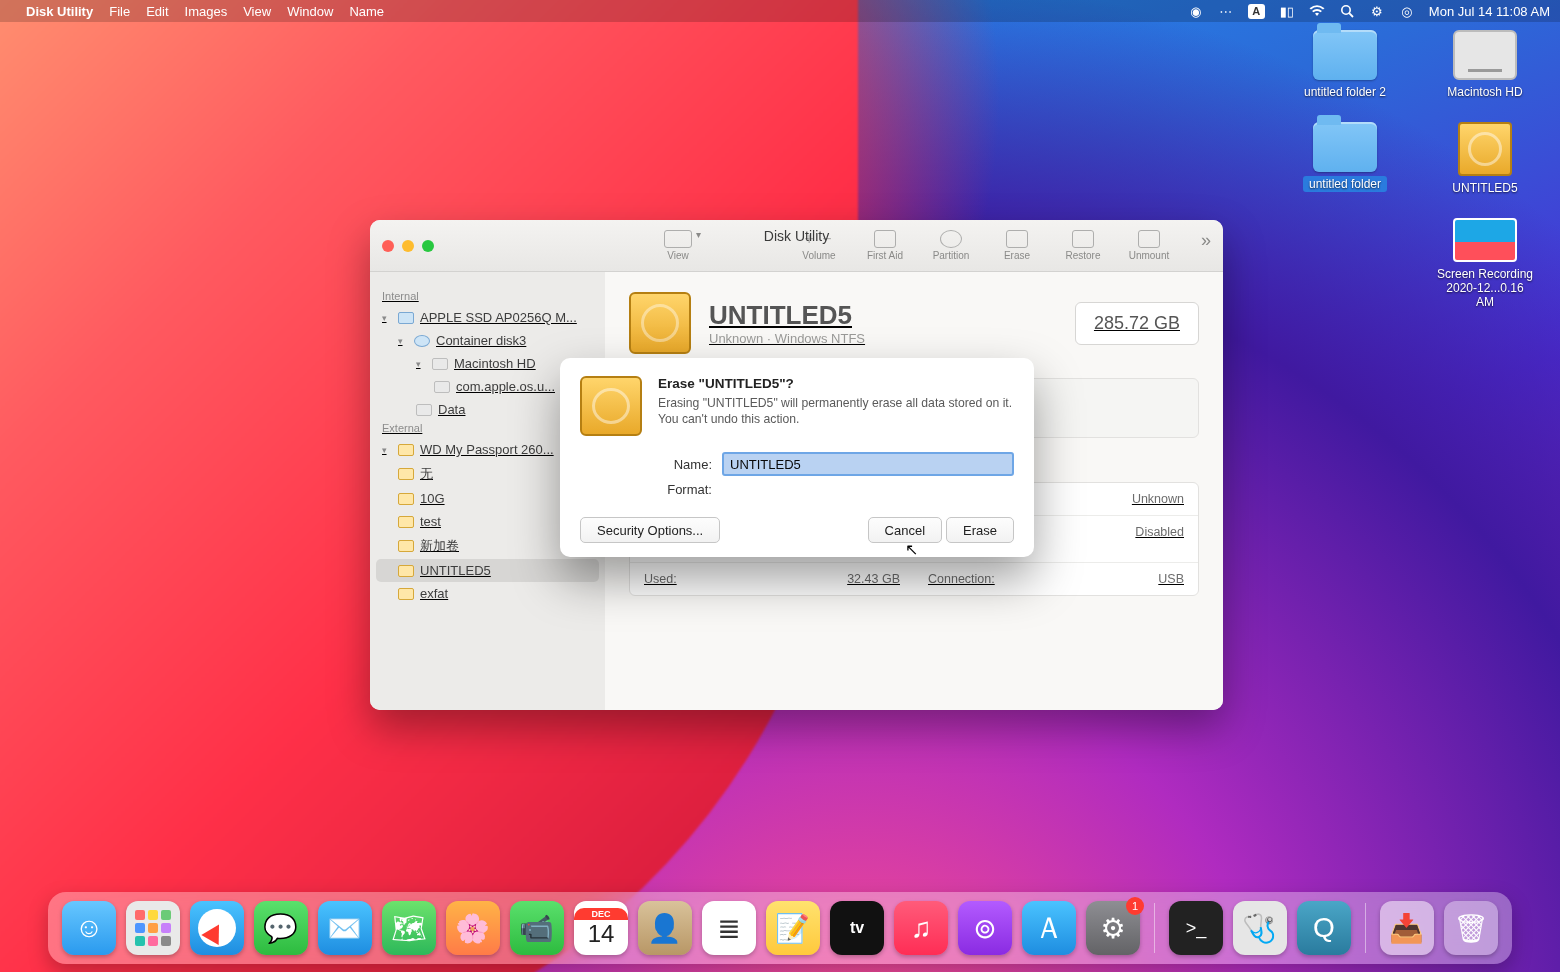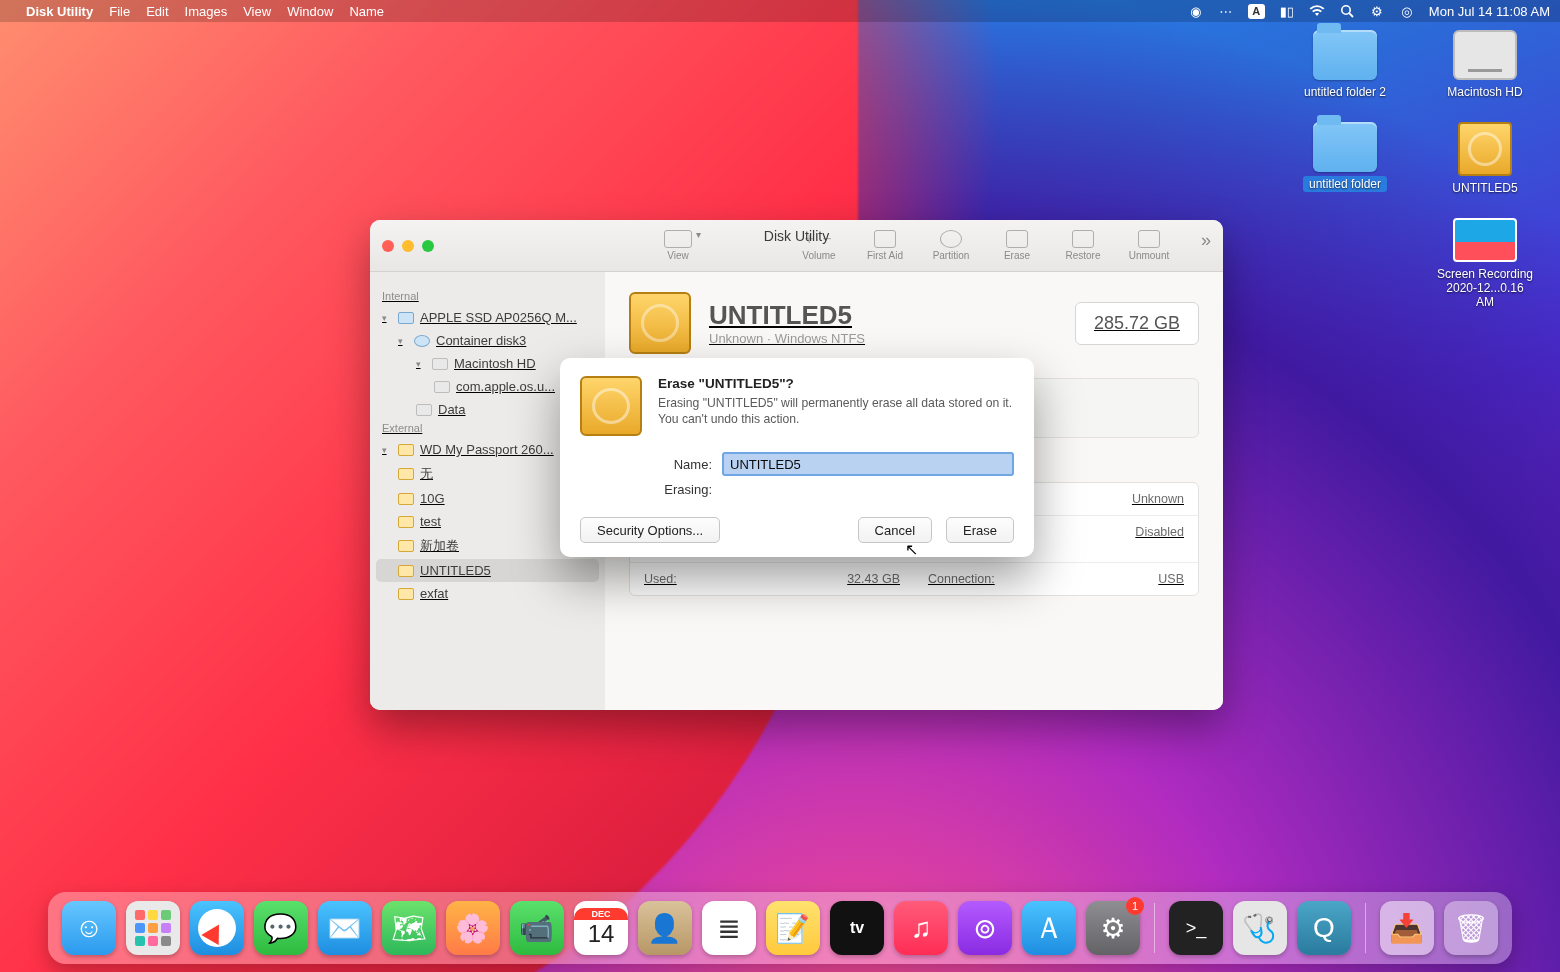--- a/index.html
+++ b/index.html
@@ -357,7 +357,7 @@
       <input class="finput sel" value="UNTITLED5" style="">
     </div>
     <div class="frow">
-      <div class="flabel">Erasing:</div>
+      <div class="flabel">Format:</div>
     </div>
   </div>
   <div class="mbtns">

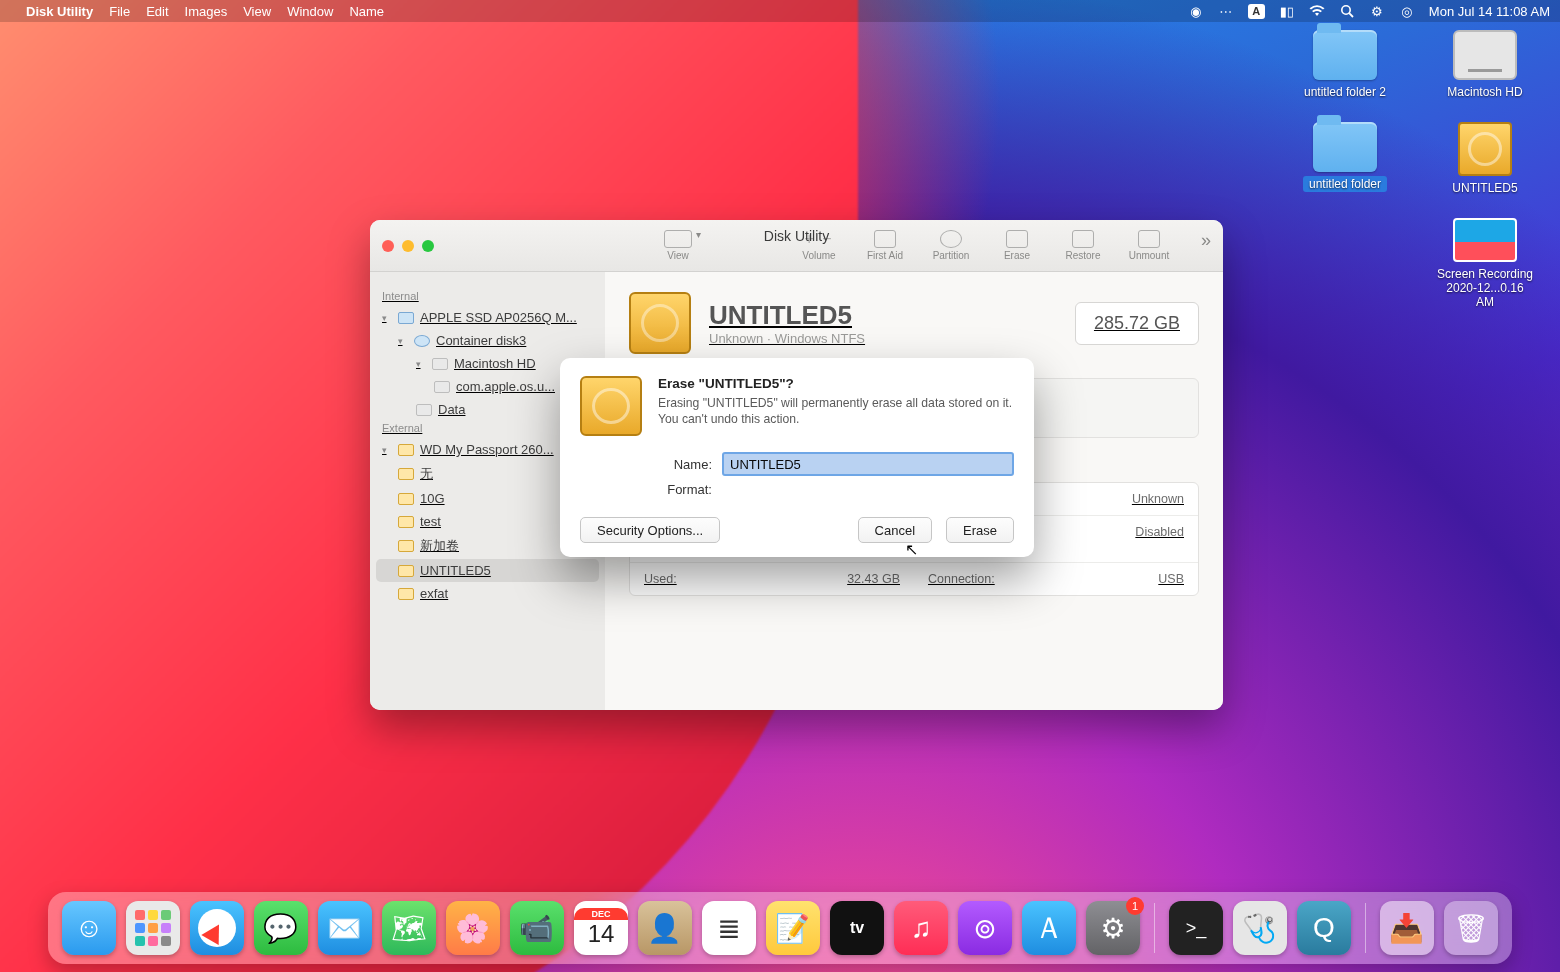--- a/index.html
+++ b/index.html
@@ -116,7 +116,7 @@
 .fselect .cap{width:18px;height:18px;background:#2a7bde;border-radius:4px;position:absolute;right:2px;top:3px;display:flex;flex-direction:column;align-items:center;justify-content:center;}
 .fselect .cap::before{content:"";border:4px solid transparent;border-bottom-color:#fff;margin-bottom:1px;}
 .fselect .cap::after{content:"";border:4px solid transparent;border-top-color:#fff;}
-.mbtns{display:flex;gap:14px;padding:6px 20px 0;align-items:center;}
+.mbtns{display:flex;gap:4px;padding:6px 20px 0;align-items:center;}
 .btn{height:26px;padding:0 16px;border:1px solid #c6c6c6;border-radius:5px;background:linear-gradient(#fdfdfd,#f2f2f2);font-size:13px;color:#222;display:flex;align-items:center;}
 .spacer{flex:1;}
 

